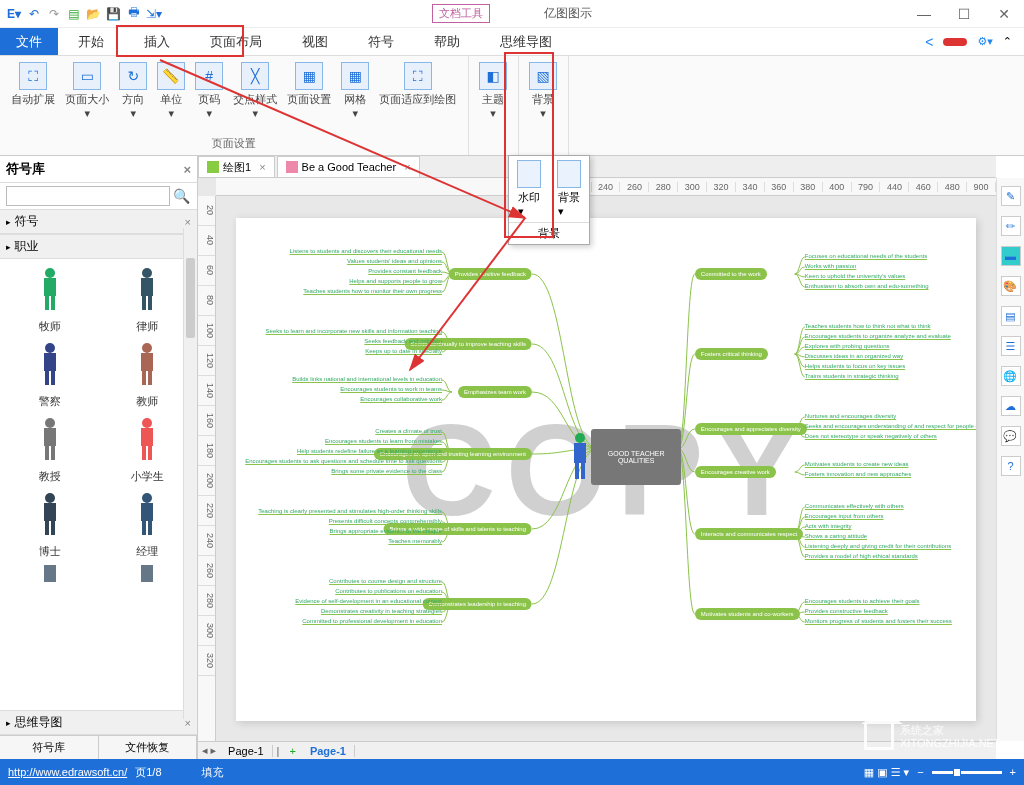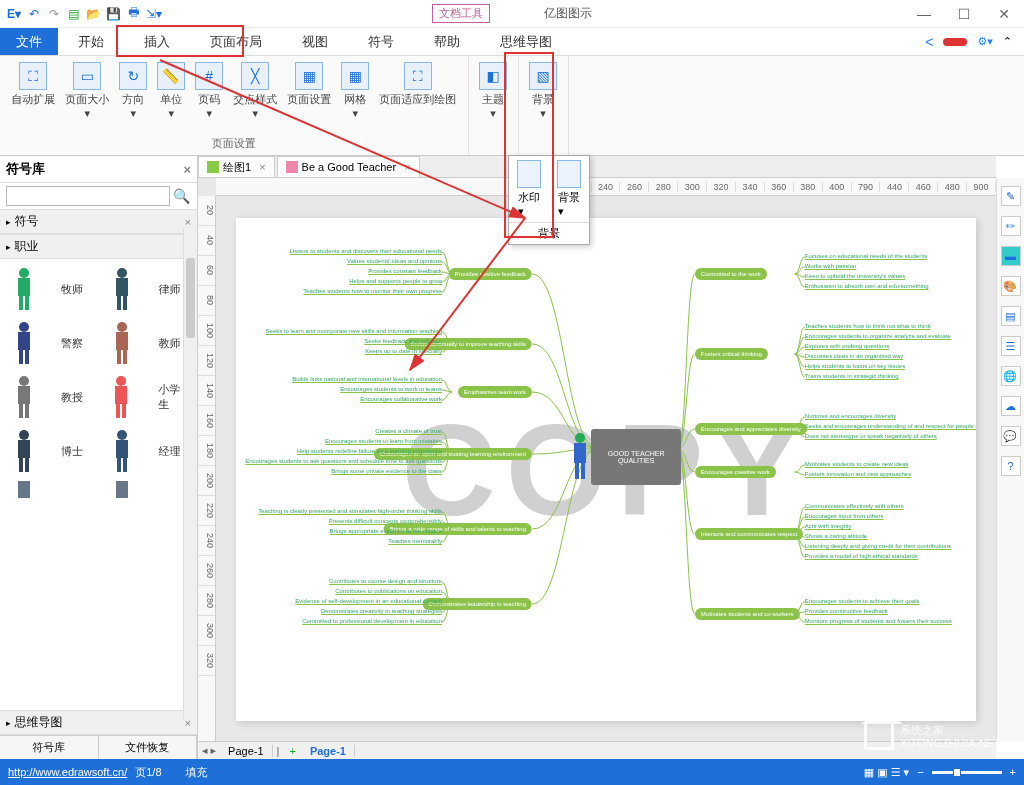--- a/index.html
+++ b/index.html
@@ -62,7 +62,7 @@
 .lp-section .tri { margin-right: 4px; font-size: 9px; }
 .lp-section .x { margin-left: auto; color: #888; font-size: 11px; }
 .lp-grid { flex: 1; overflow: hidden; padding: 6px; display: grid; grid-template-columns: 1fr 1fr; gap: 6px 10px; align-content: start; }
-.lp-cell { display: flex; align-items: center; gap: 19px; }
+.lp-cell { display: flex; flex-direction: column; align-items: center; gap: 6px; }
 .lp-fig { width: 36px; height: 48px; display: flex; align-items: center; justify-content: center; }
 .lp-fig svg { width: 30px; height: 46px; }
 .lp-cell .cap { font-size: 11px; color: #333; }

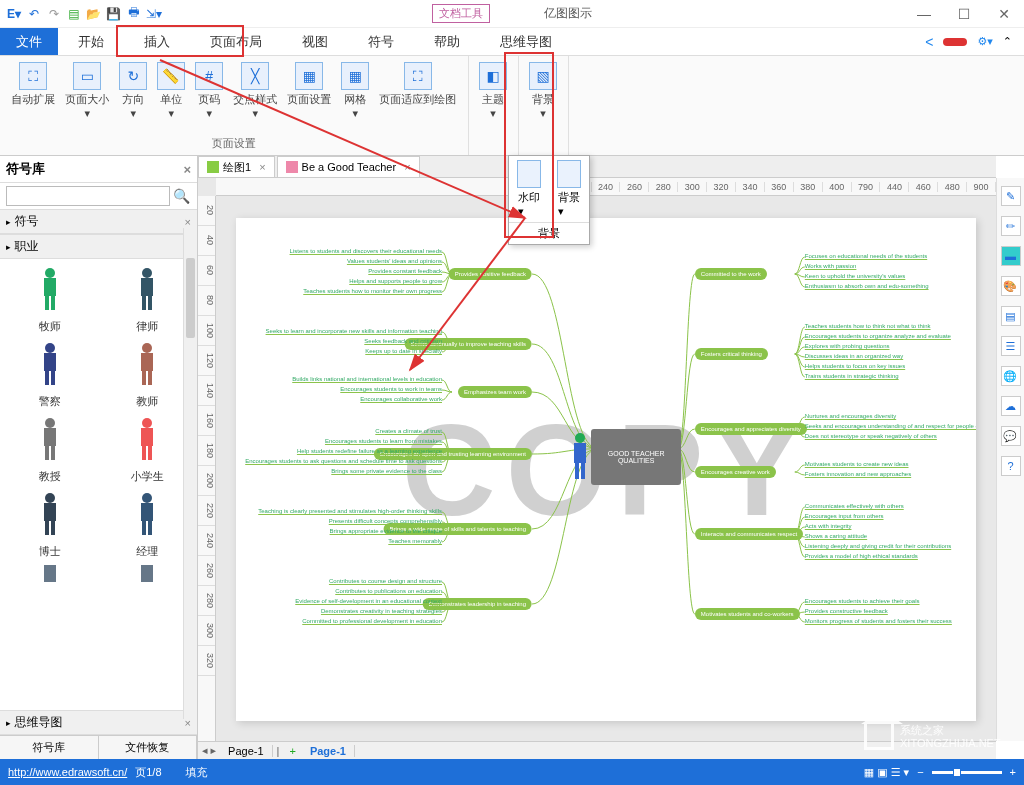--- a/index.html
+++ b/index.html
@@ -612,7 +612,7 @@
 <div class="statusbar">
   <a>http://www.edrawsoft.cn/</a>
   <span style="margin-left:8px">页1/8</span>
-  <span style="margin-left:20px" class="fill-label">填充</span>
+  <span style="margin-left:36px" class="fill-label">填充</span>
   <div class="strip" id="color-strip" style="flex:1;height:12px;display:flex;margin:0 10px">
       <div style="background: rgb(0, 0, 0);"></div>
       <div style="background: rgb(51, 51, 51);"></div>

